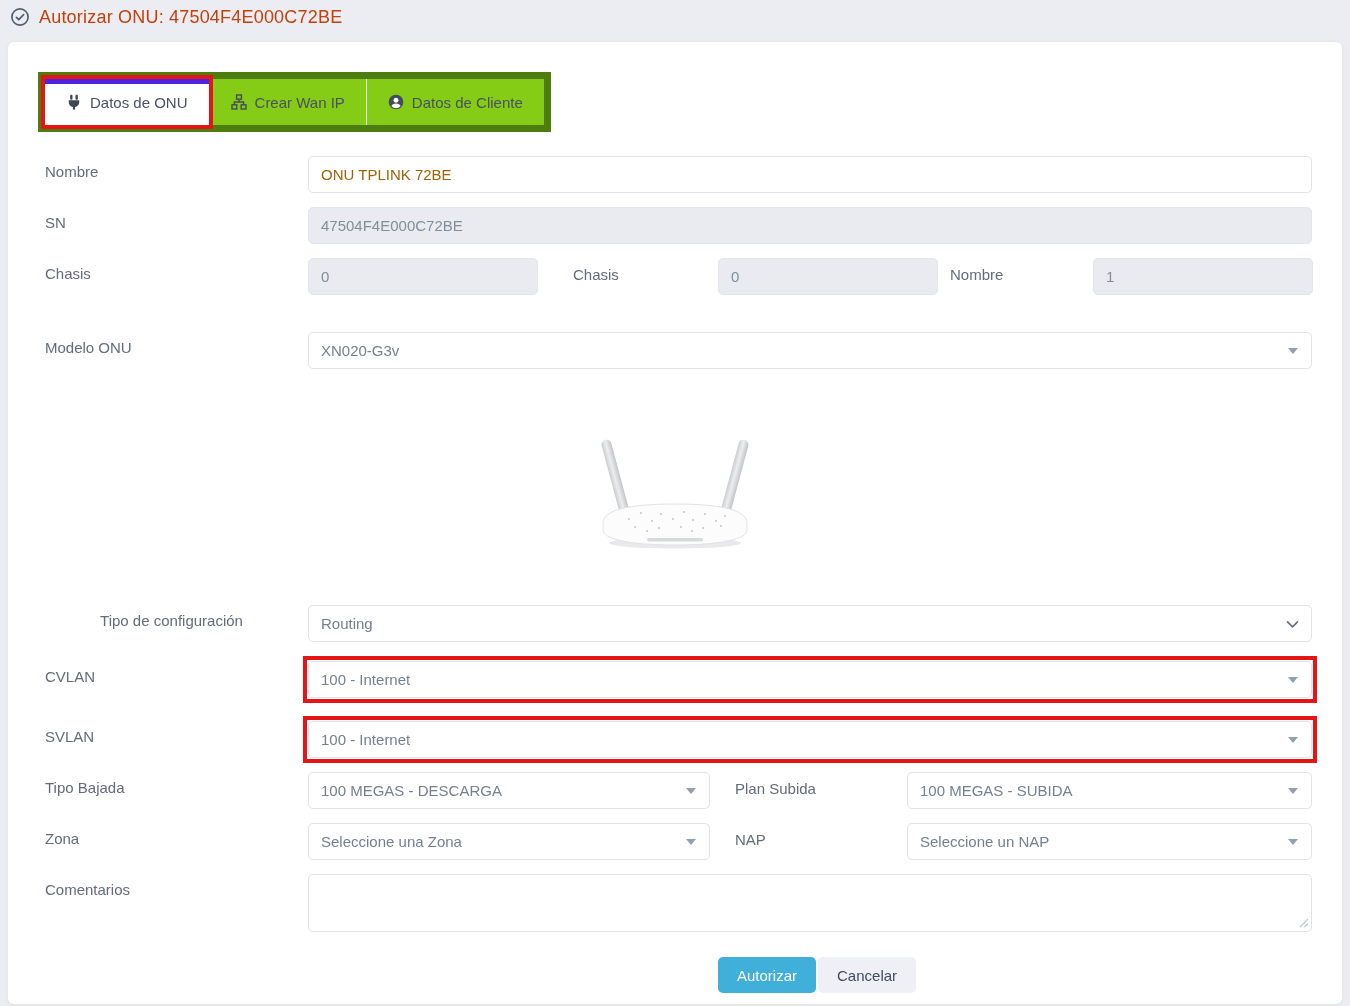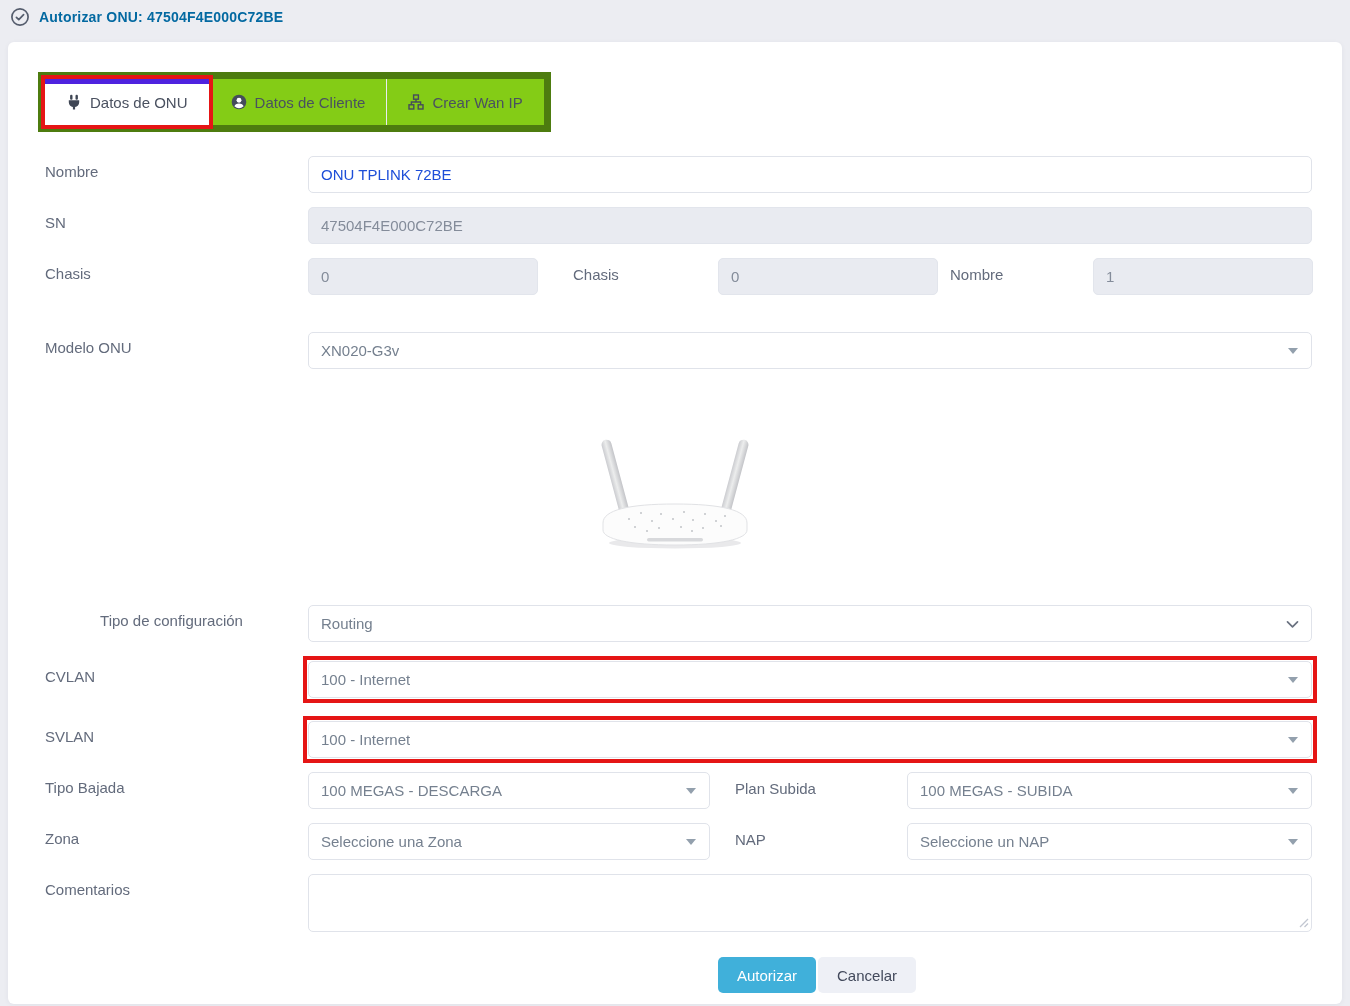--- a/index.html
+++ b/index.html
@@ -12,7 +12,7 @@
   }
   .topbar { height:34px; display:flex; align-items:center; gap:9px; padding-left:10px; }
   .topbar .ticon { display:flex; }
-  .topbar h1 { margin:0; font-size:14px; font-weight:700; color:#0369a1; letter-spacing:.2px; }
+  .topbar h1 { margin:0; font-size:18px; font-weight:400; color:#c2410c; letter-spacing:.2px; }
 
   .card {
     position:absolute; left:8px; right:8px; top:42px; bottom:2px;

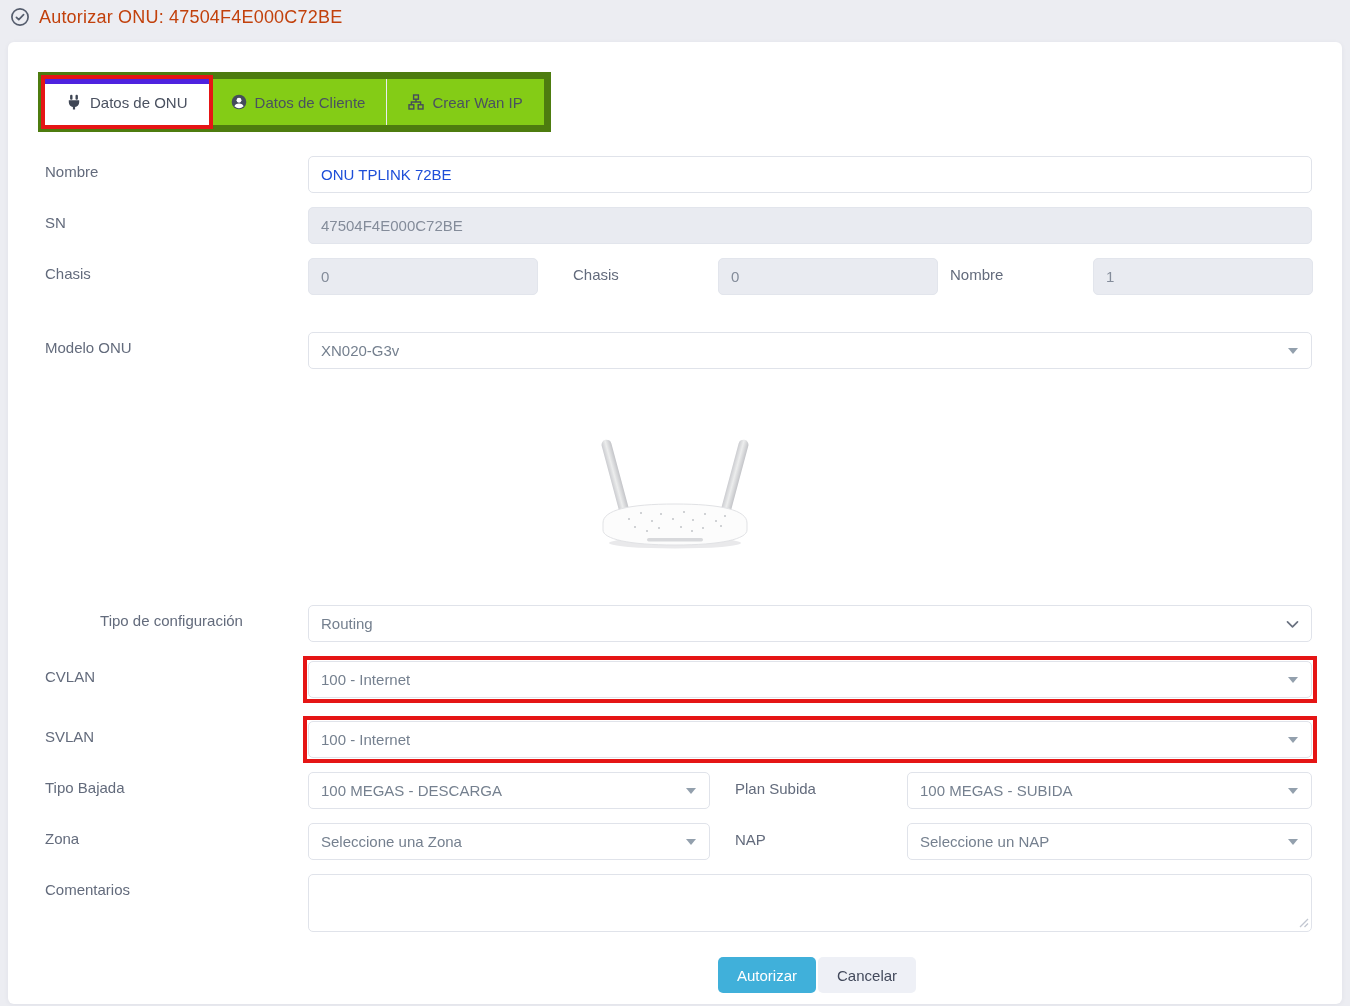--- a/index.html
+++ b/index.html
@@ -130,16 +130,6 @@
       </div>
       <div class="tab">
         <span class="ticn">
-          <svg width="16" height="16" viewBox="0 0 16 16">
-            <circle cx="8" cy="8" r="7.3" fill="#454c5b"></circle>
-            <circle cx="8" cy="6.2" r="2.45" fill="#ffffff"></circle>
-            <path d="M8 9.6 c-2.5 0 -4.1 1.2 -4.6 2.7 a7.3 7.3 0 0 0 9.2 0 C12.1 10.8 10.5 9.6 8 9.6 Z" fill="#ffffff"></path>
-          </svg>
-        </span>
-        <span>Datos de Cliente</span>
-      </div>
-      <div class="tab">
-        <span class="ticn">
           <svg width="16" height="16" viewBox="0 0 16 16" fill="none" stroke="#454c5b" stroke-width="1.4">
             <rect x="5.6" y="1" width="4.8" height="4.2"></rect>
             <rect x="1" y="10.8" width="4.8" height="4.2"></rect>
@@ -148,6 +138,16 @@
           </svg>
         </span>
         <span>Crear Wan IP</span>
+      </div>
+      <div class="tab">
+        <span class="ticn">
+          <svg width="16" height="16" viewBox="0 0 16 16">
+            <circle cx="8" cy="8" r="7.3" fill="#454c5b"></circle>
+            <circle cx="8" cy="6.2" r="2.45" fill="#ffffff"></circle>
+            <path d="M8 9.6 c-2.5 0 -4.1 1.2 -4.6 2.7 a7.3 7.3 0 0 0 9.2 0 C12.1 10.8 10.5 9.6 8 9.6 Z" fill="#ffffff"></path>
+          </svg>
+        </span>
+        <span>Datos de Cliente</span>
       </div>
     </div>
   </div>

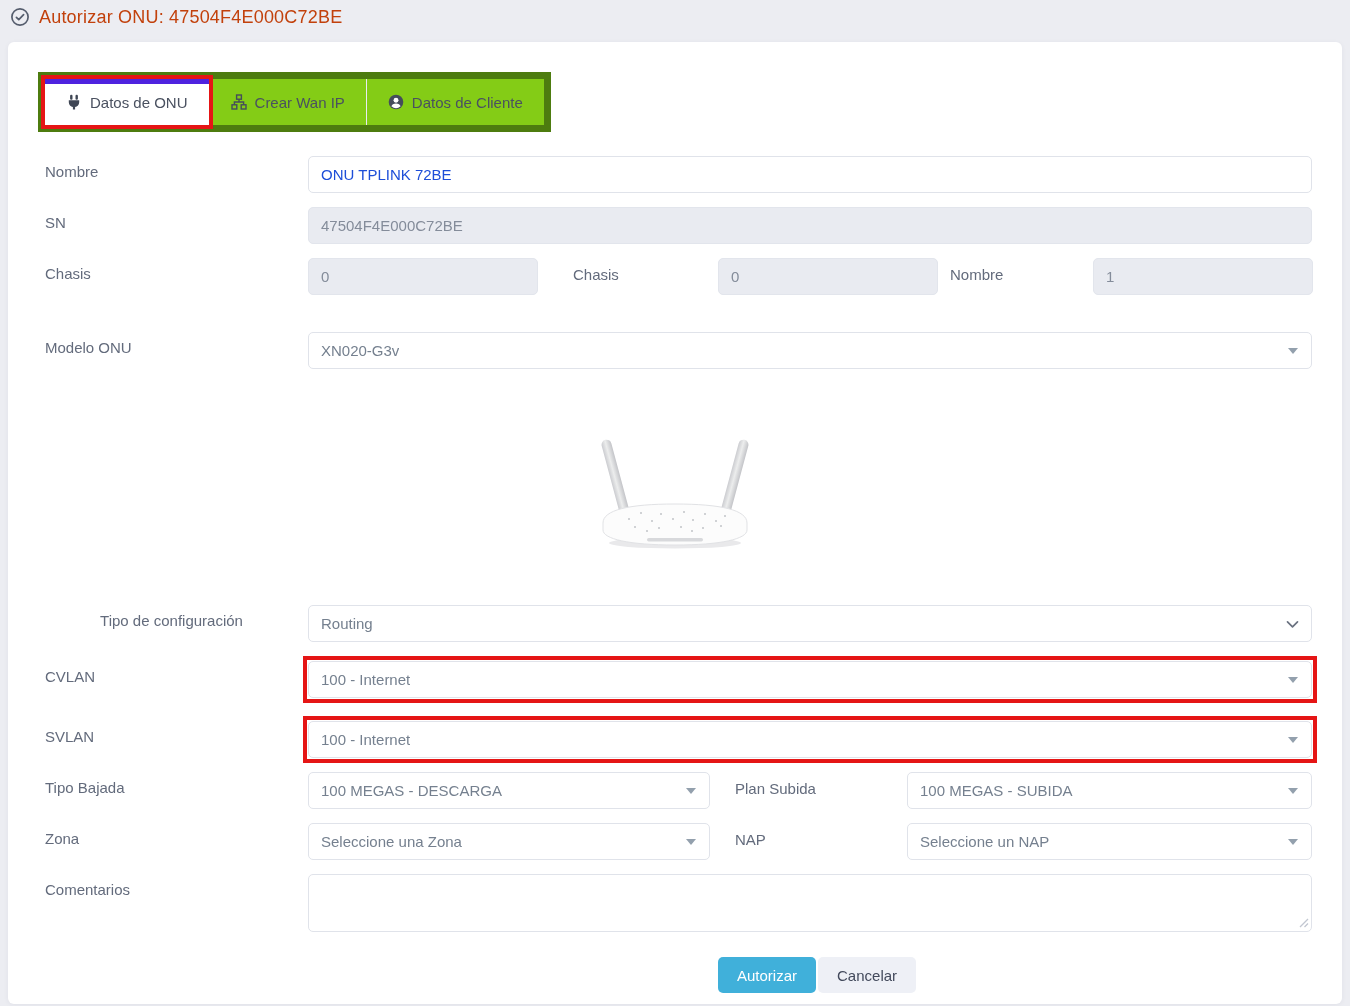--- a/index.html
+++ b/index.html
@@ -42,7 +42,7 @@
 
   .inp {
     width:100%; height:37px; border:1px solid #e0e3ea; border-radius:5px;
-    padding:0 12px; font-size:15px; color:#1d4ed8; background:#fff;
+    padding:0 12px; font-size:15px; color:#a16207; background:#fff;
     font-family:inherit; outline:none;
   }
   .inp:disabled { background:#e9ebf1; color:#848c9a; border-color:#e2e5ec; }

